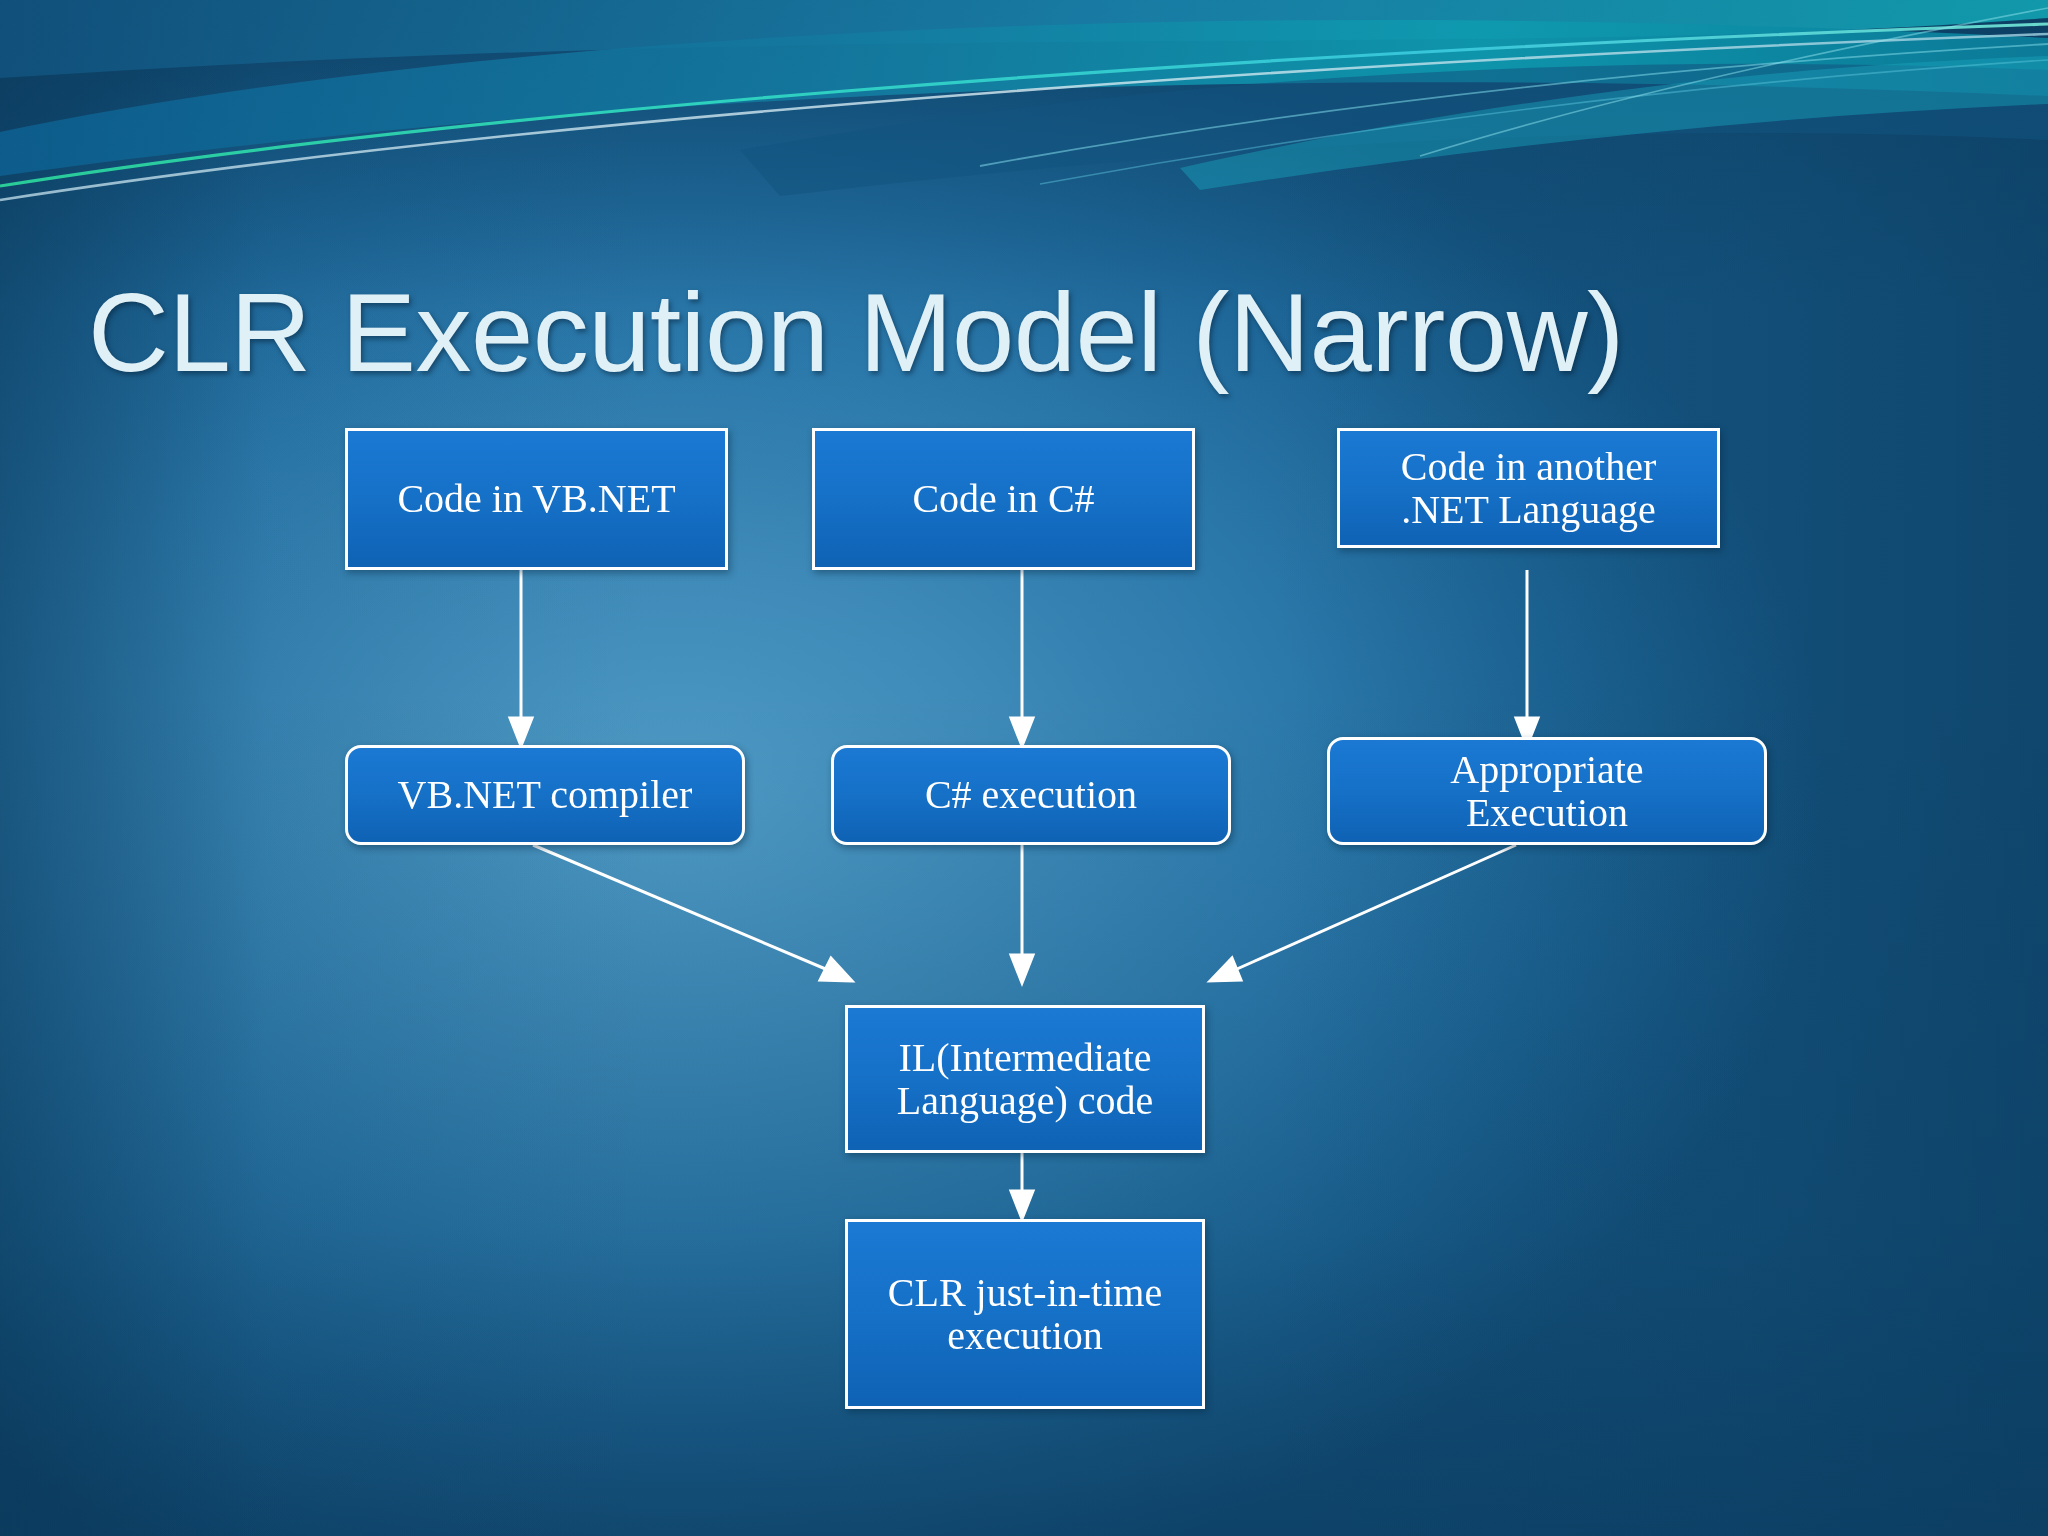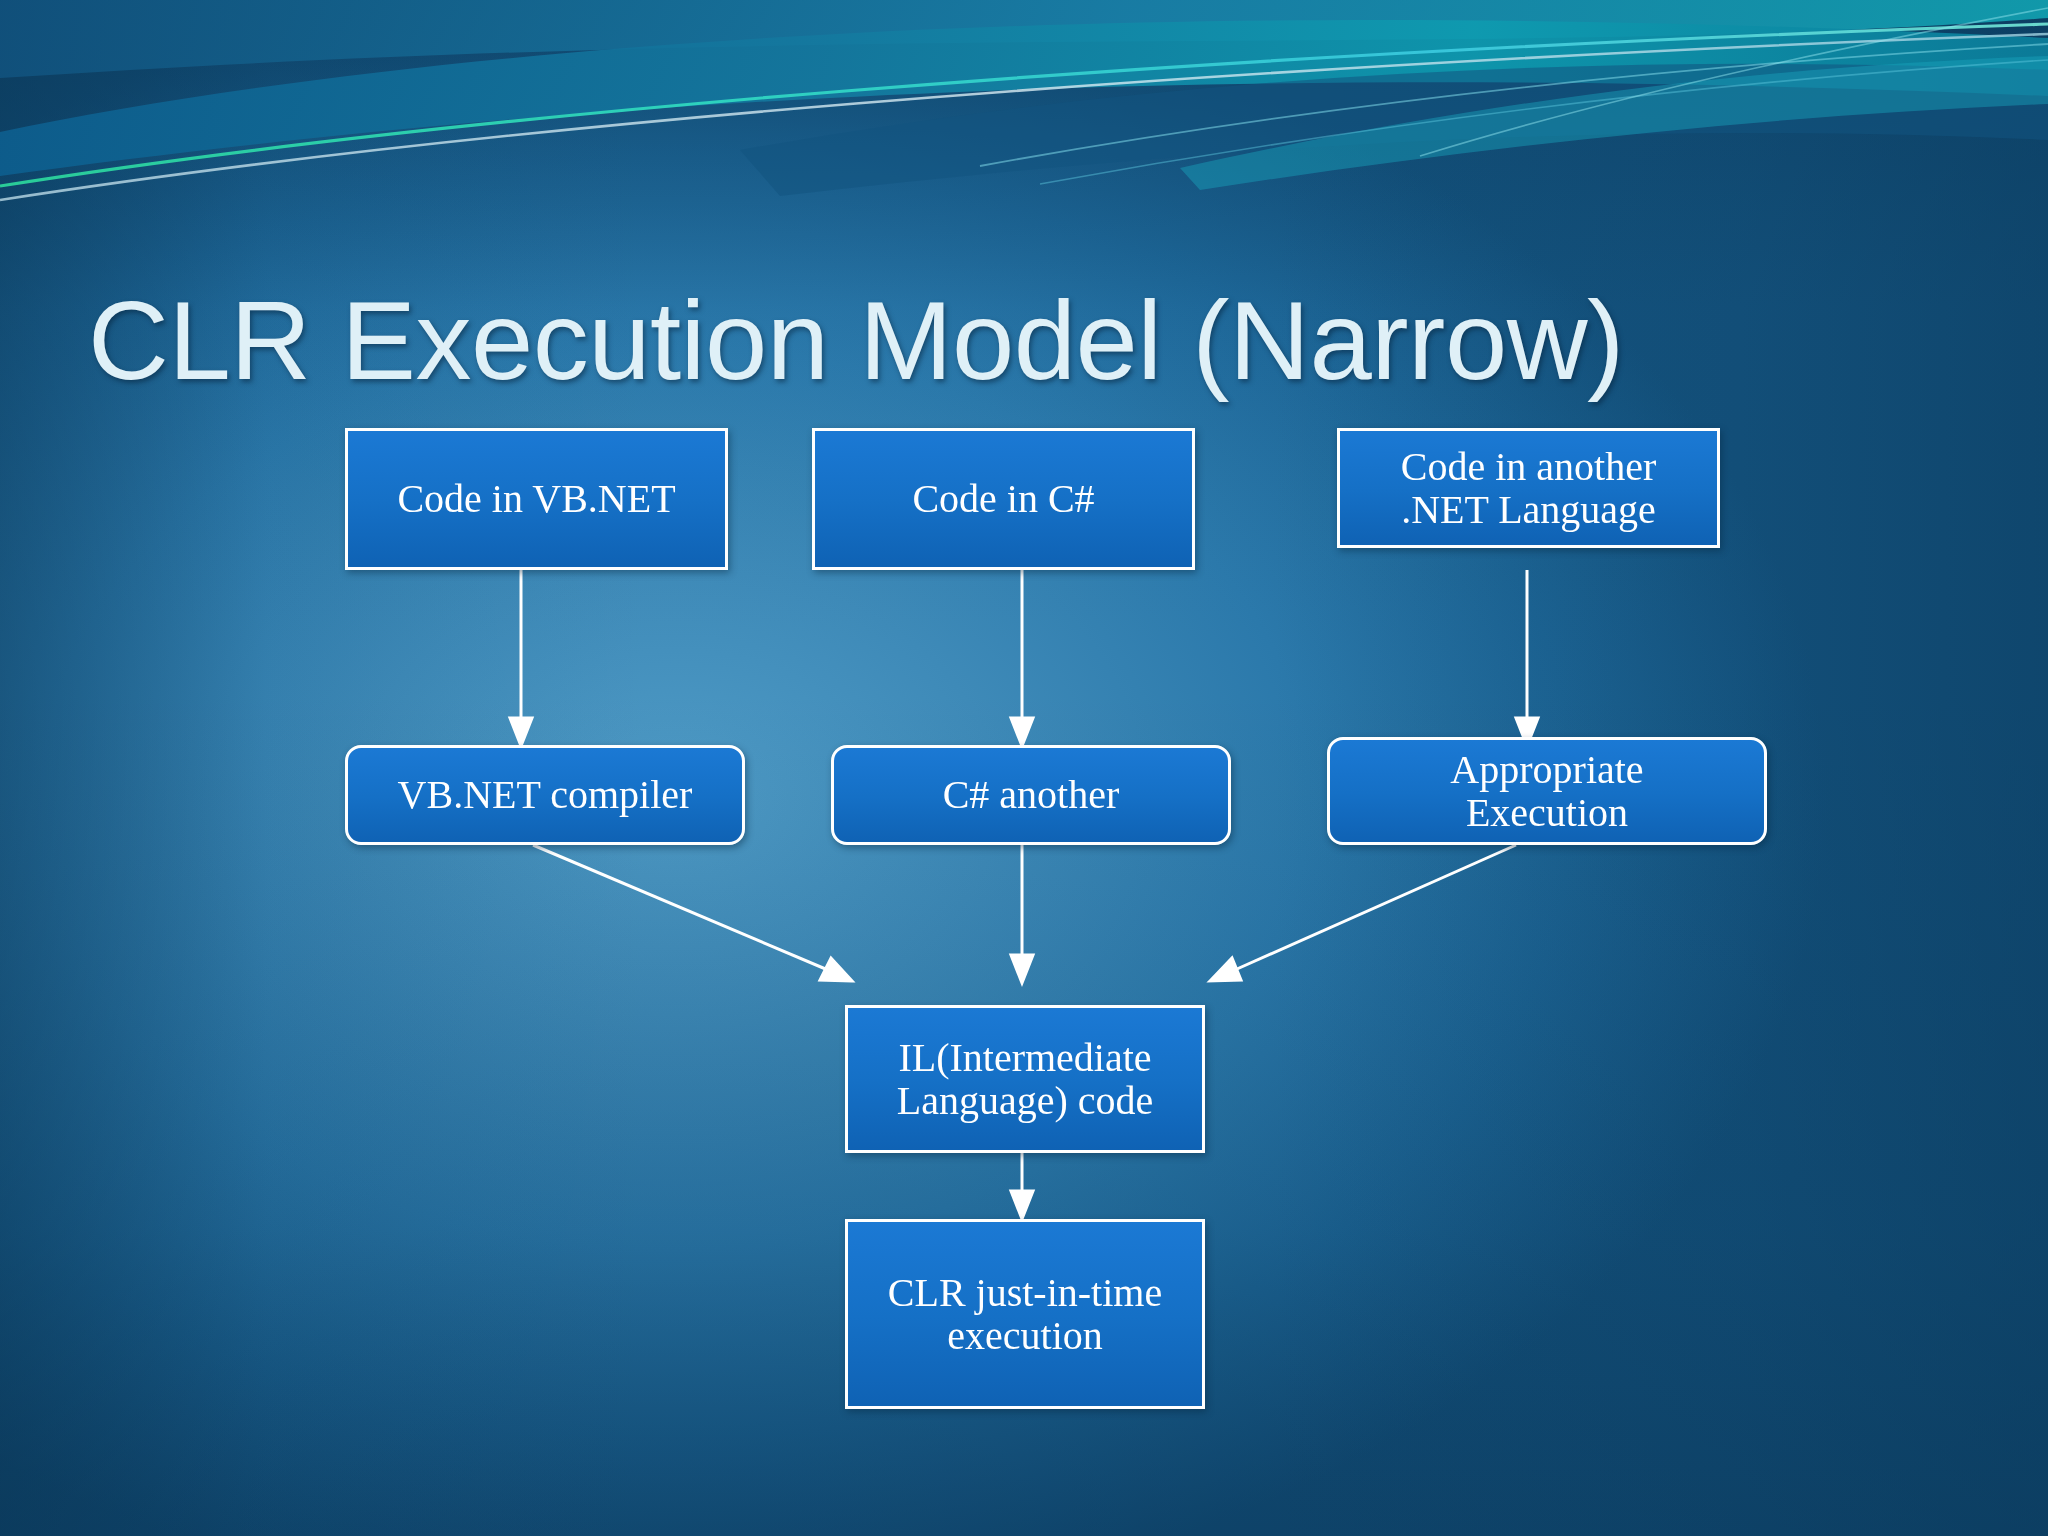--- a/index.html
+++ b/index.html
@@ -61,7 +61,7 @@
   #title {
     position: absolute;
     left: 88px;
-    top: 210px;
+    top: 202px;
     width: 1800px;
     font-size: 112px;
     line-height: 1.0;

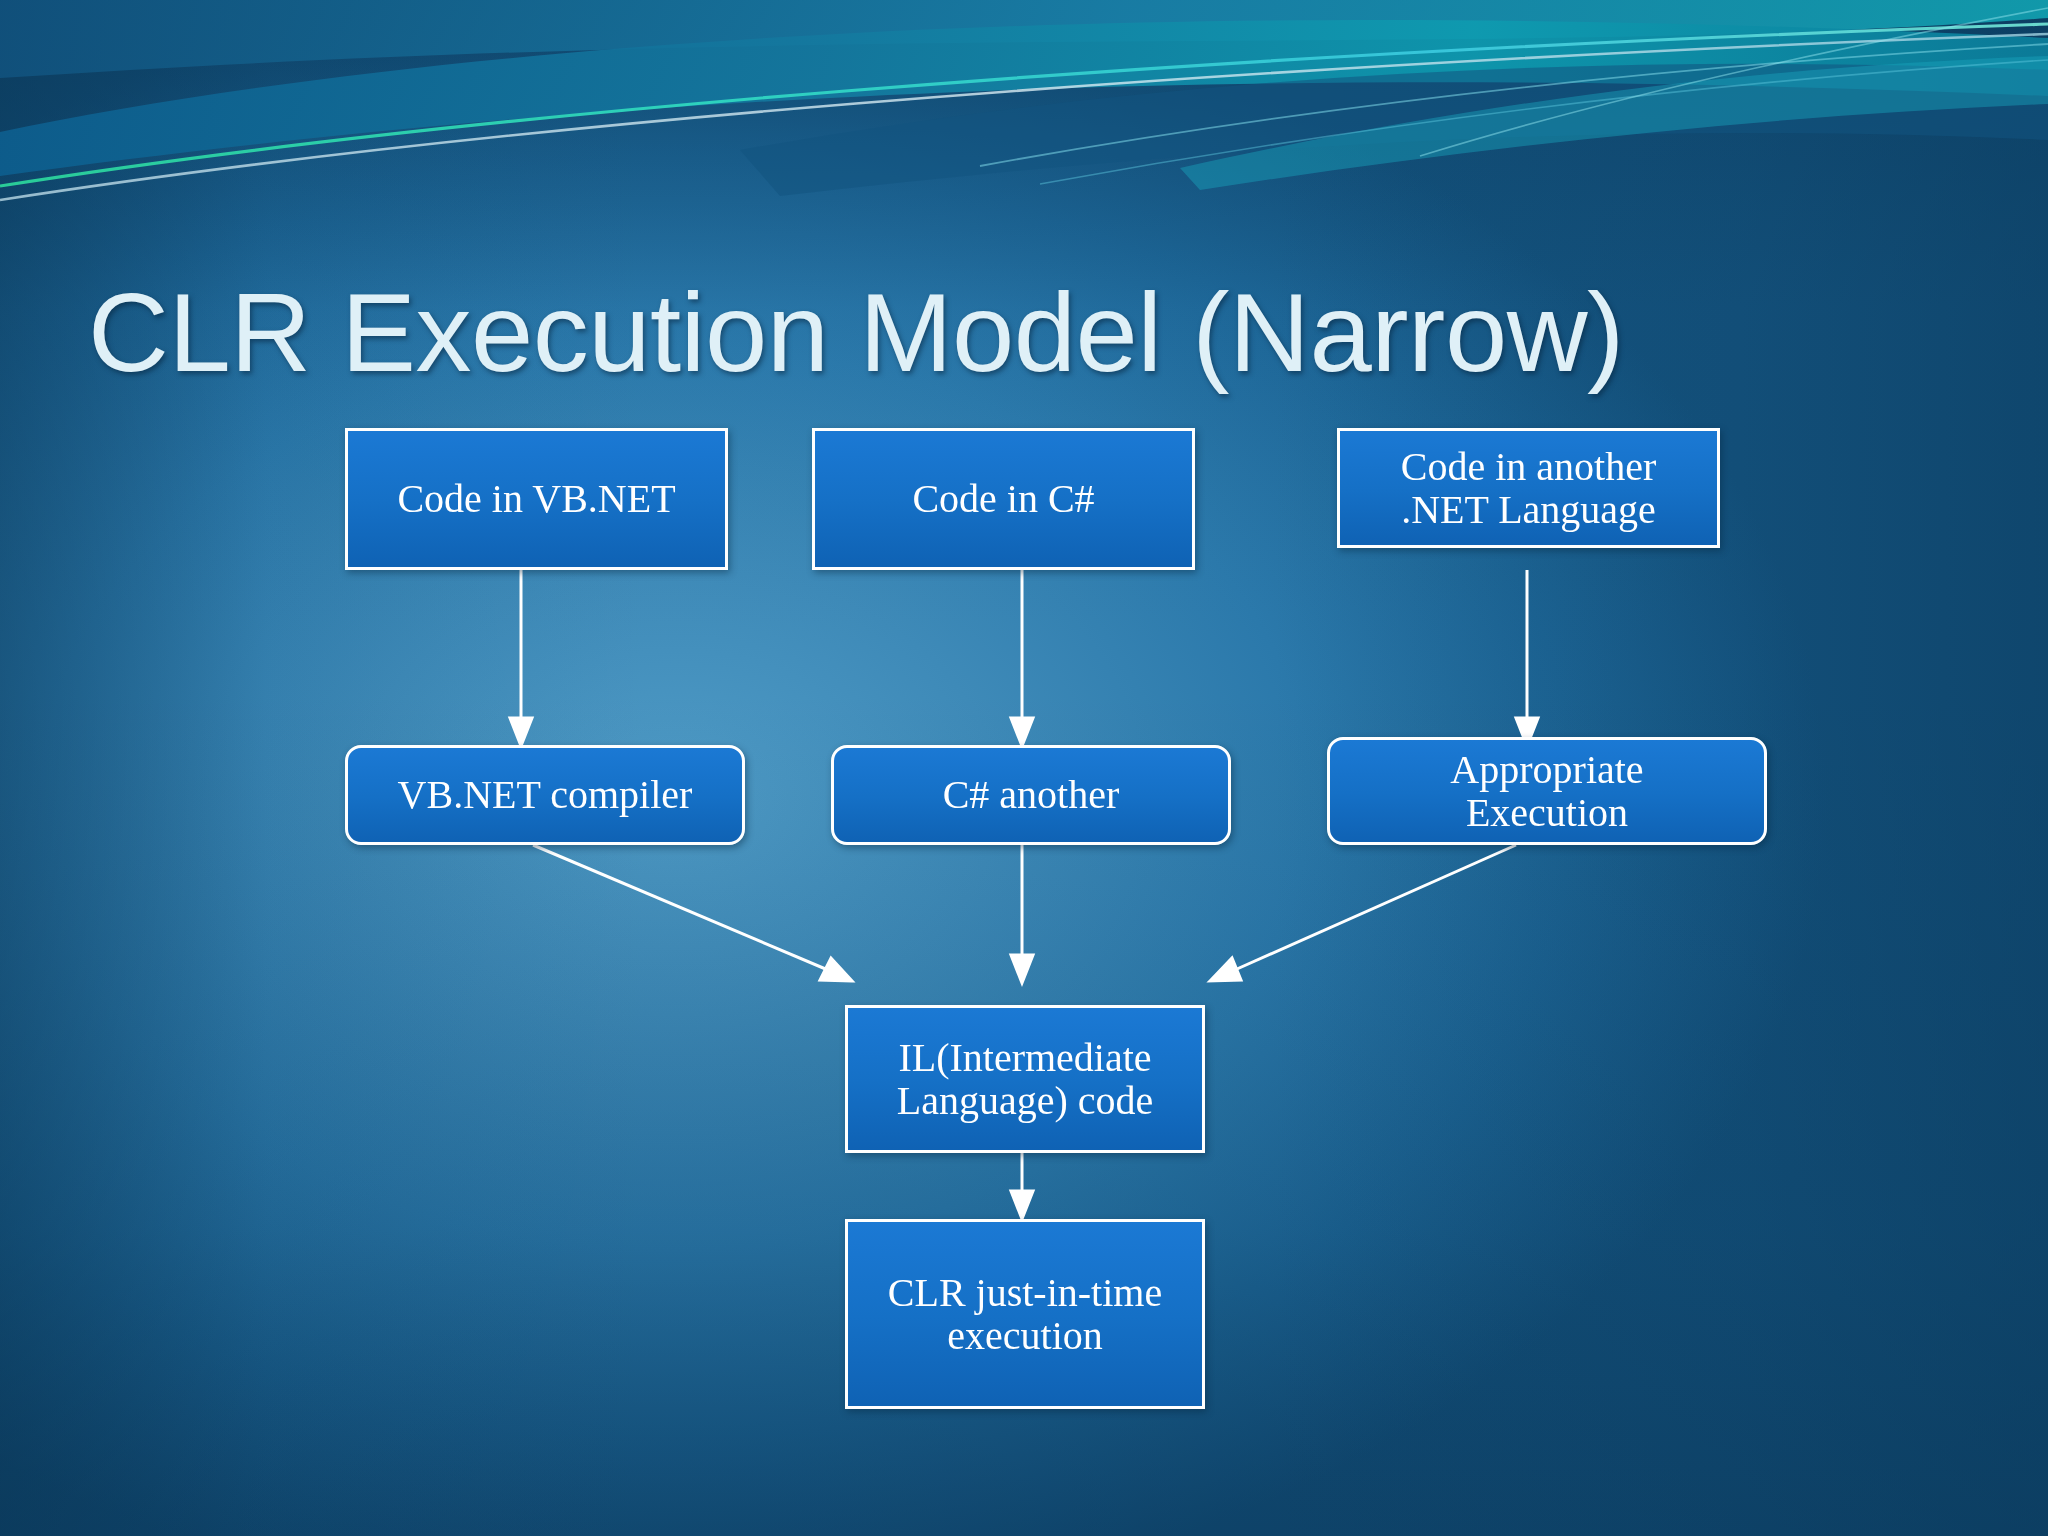--- a/index.html
+++ b/index.html
@@ -222,7 +222,7 @@
     </div>
 
     <div class="node rounded" style="left:831px; top:745px; width:400px; height:100px;">
-      <span class="nlabel">C# another</span>
+      <span class="nlabel">C# execution</span>
     </div>
 
     <div class="node rounded" style="left:1327px; top:737px; width:440px; height:108px;">

